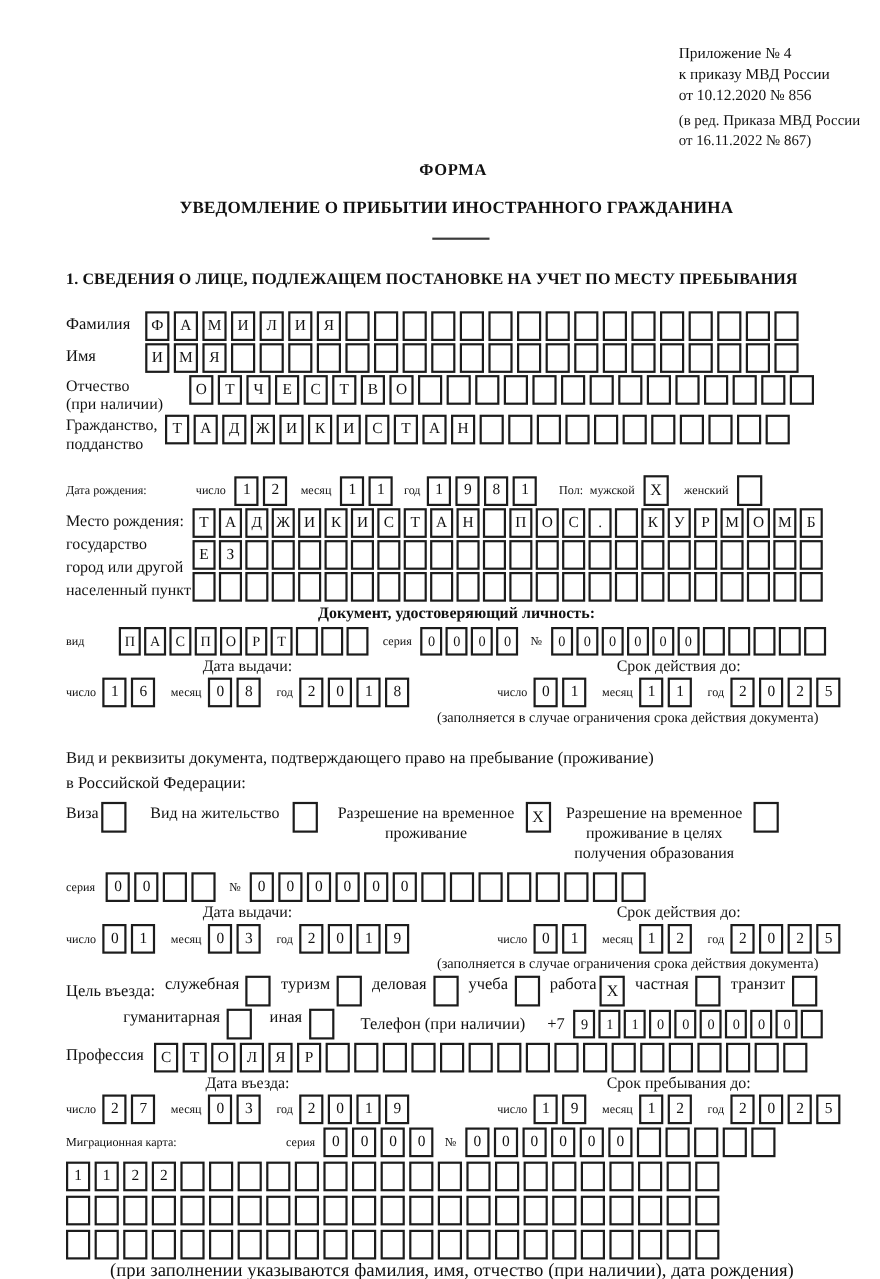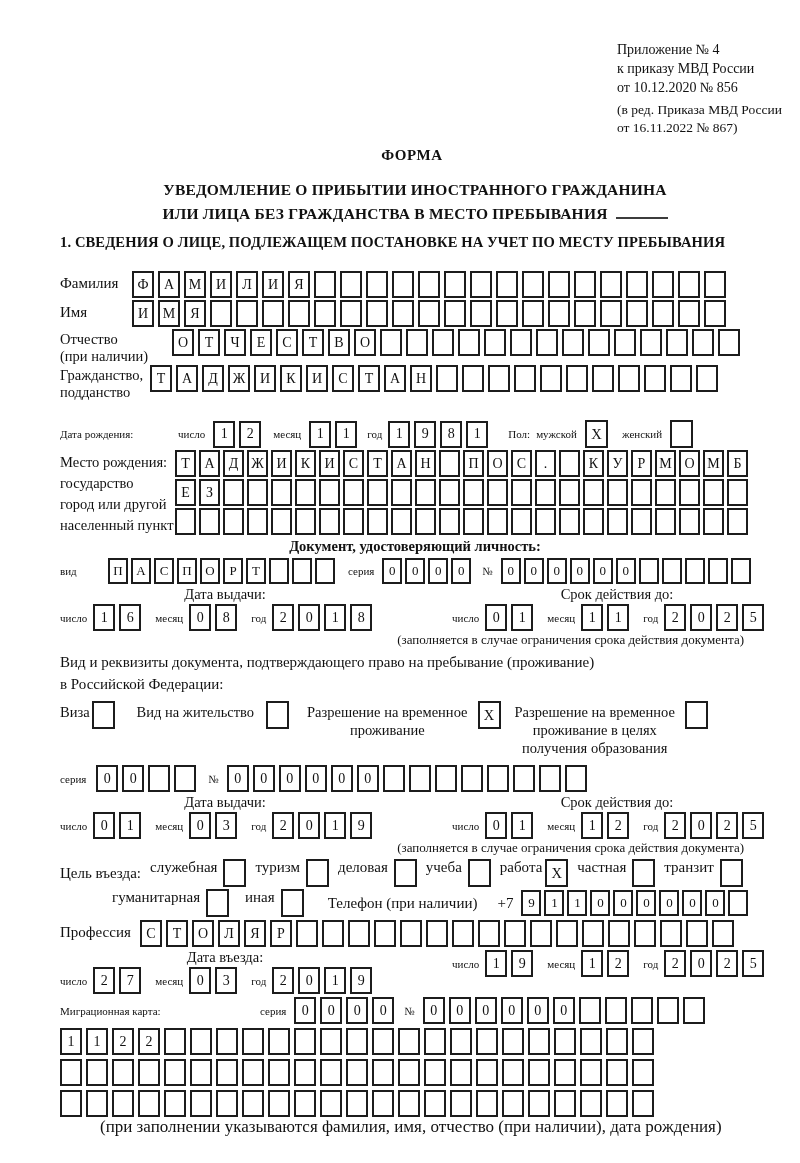--- a/index.html
+++ b/index.html
@@ -80,7 +80,7 @@
   <div class="title">
     <div>УВЕДОМЛЕНИЕ О ПРИБЫТИИ ИНОСТРАННОГО ГРАЖДАНИНА</div>
     <div>
-      <span>ИЛИ ЛИЦА БЕЗ ГРАЖДАНСТВА В МЕСТО ПРЕБЫВАНИЯ</span><span class="blank-line"></span>
+      <span class="blank-line"></span>
     </div>
   </div>
 

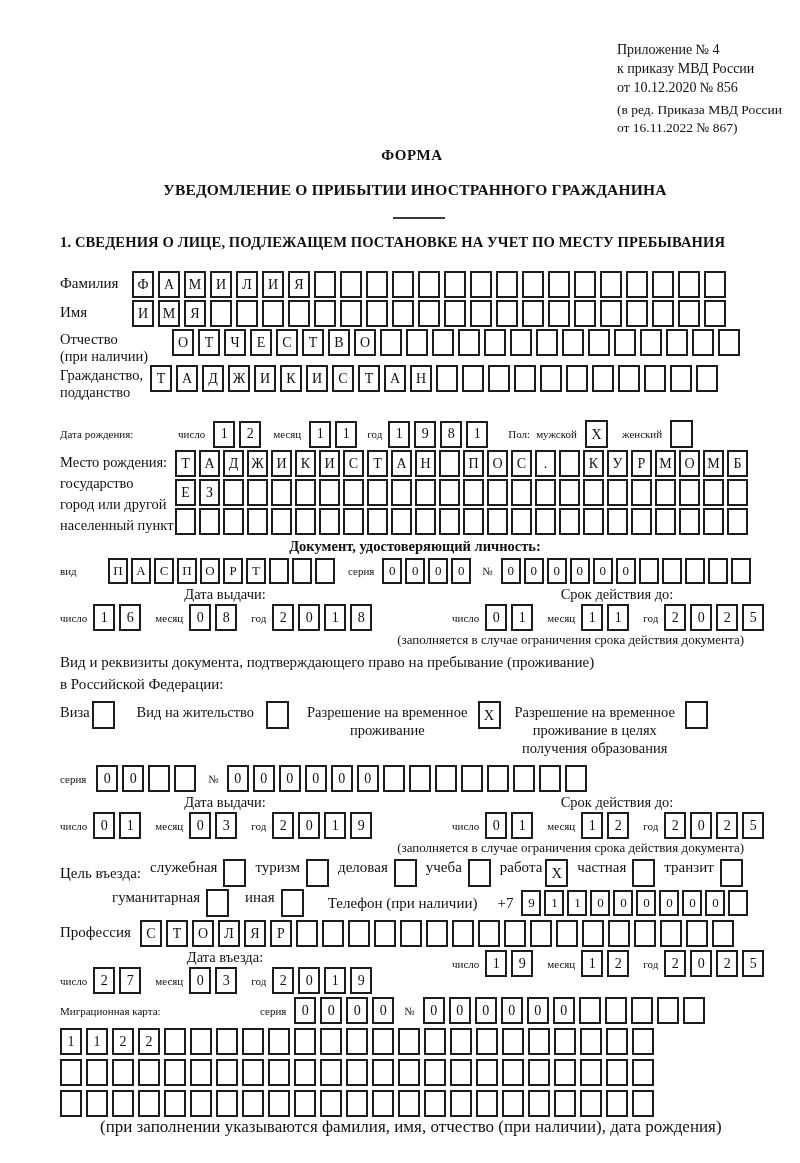--- a/index.html
+++ b/index.html
@@ -13,7 +13,7 @@
   .forma{text-align:center;font-weight:bold;font-size:15px;letter-spacing:.6px;margin:10px 6px 0 0;}
   .title{text-align:center;font-weight:bold;font-size:15.5px;line-height:24px;margin-top:14px;letter-spacing:.2px;}
   .blank-line{display:inline-block;width:52px;height:.85em;border-bottom:2px solid #3c3c3c;margin-left:8px;}
-  .sect{font-weight:bold;font-size:14.6px;margin-top:8px;letter-spacing:.1px;}
+  .sect{font-weight:bold;font-size:14.6px;margin-top:20px;letter-spacing:.1px;}
   .row{display:flex;align-items:flex-start;}
   .ai-c{align-items:center;}
   .lbl{font-size:15px;padding-top:4px;flex-shrink:0;}

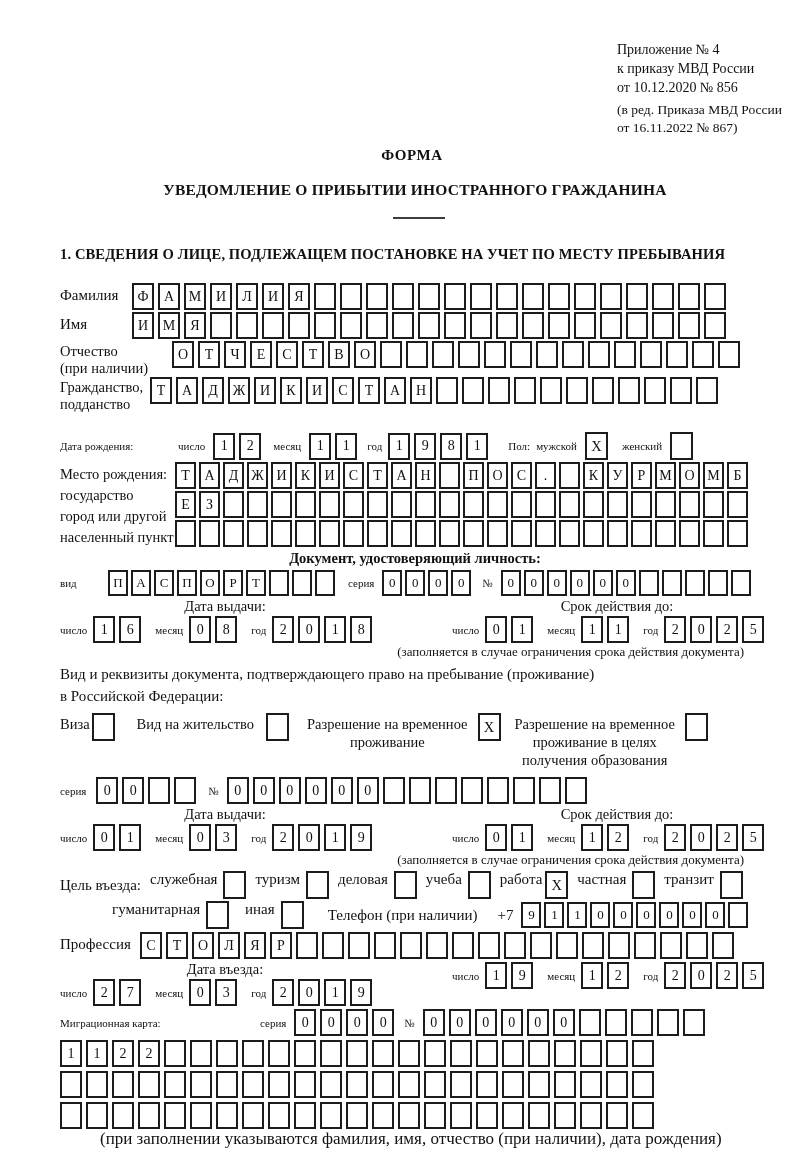--- a/index.html
+++ b/index.html
@@ -41,7 +41,7 @@
   .dgroup .dl{margin-right:6px;}
   .dgroup .cells{margin-right:10px;}
   .note{font-size:13px;line-height:14px;text-align:right;padding-right:26px;margin-top:2px;}
-  .intro{font-size:15px;line-height:22px;margin-top:4px;}
+  .intro{font-size:15px;line-height:22px;margin-top:20px;}
   .optrow{display:flex;align-items:flex-start;margin-top:6px;}
   .opt{display:flex;align-items:flex-start;}
   .olbl{font-size:14.5px;line-height:18px;padding-top:2px;}

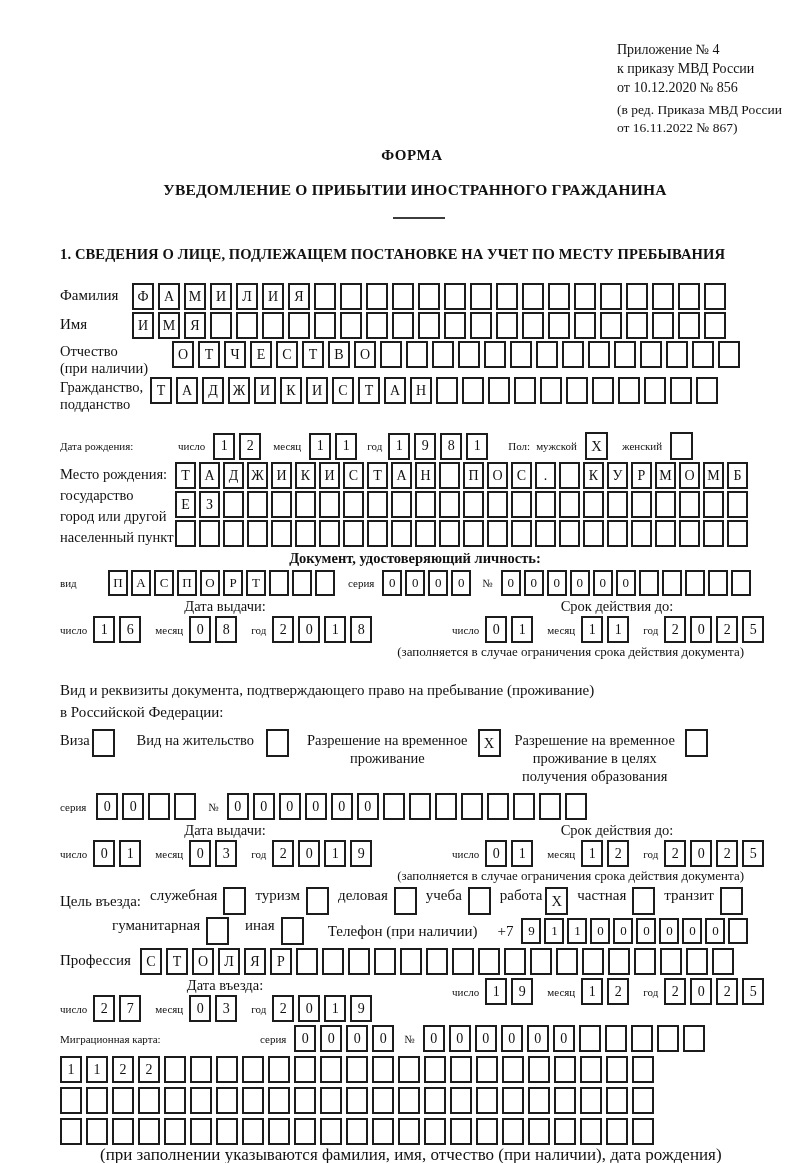--- a/index.html
+++ b/index.html
@@ -624,6 +624,7 @@
       </div>
     </div>
     <div class="col-r">
+      <div class="dhead">Срок пребывания до:</div>
       <div class="dgroup">
         <span class="dl">число</span>
         <div class="cells">

